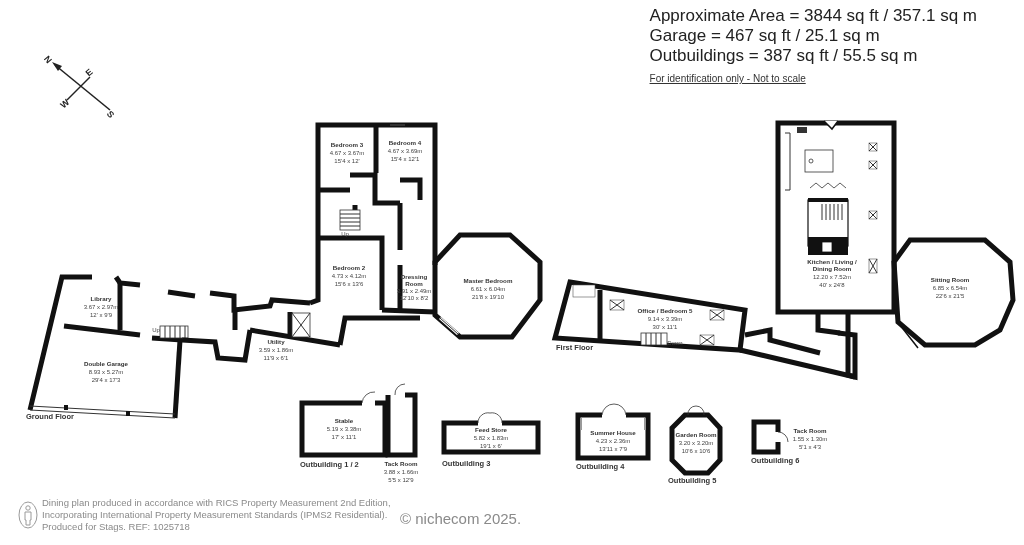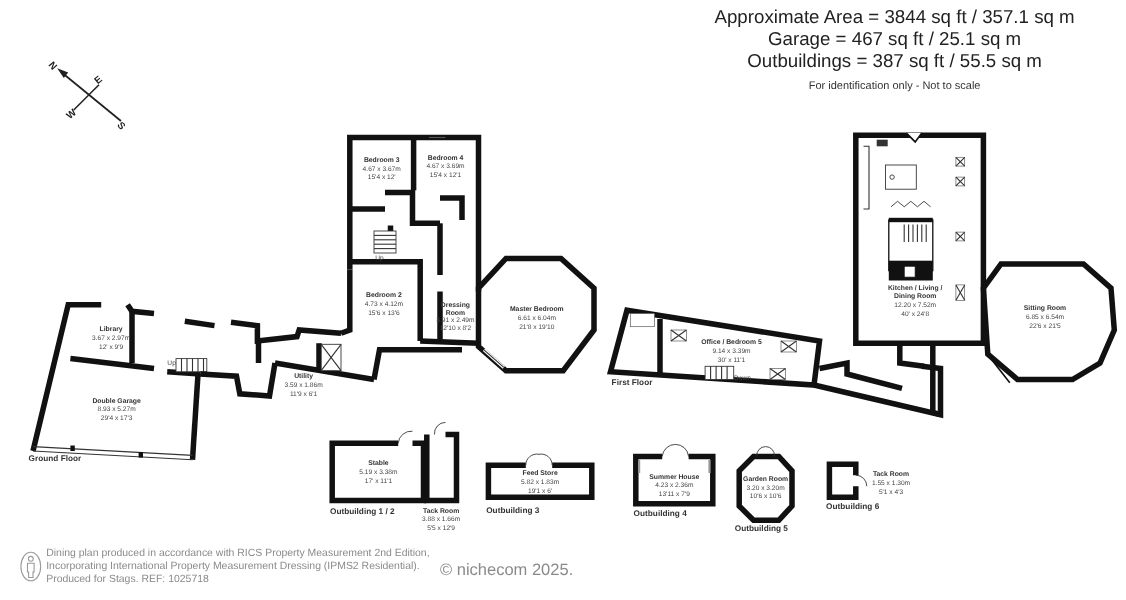--- a/index.html
+++ b/index.html
@@ -4,7 +4,7 @@
 <style>
   html,body{margin:0;padding:0;background:#ffffff;}
   body{width:1024px;height:545px;position:relative;overflow:hidden;font-family:"Liberation Sans",sans-serif;color:#222;}
-  .areas{position:absolute;right:47px;top:6px;text-align:center;line-height:20px;font-size:17px;color:#222;}
+  .areas{position:absolute;right:47px;top:6px;text-align:left;line-height:20px;font-size:17px;color:#222;}
   .areas .disclaimer{font-size:10px;line-height:14px;margin-top:6px;color:#333;}
   svg{position:absolute;left:0;top:0;}
   .wall{fill:none;stroke:#111;stroke-width:5;stroke-linejoin:miter;}

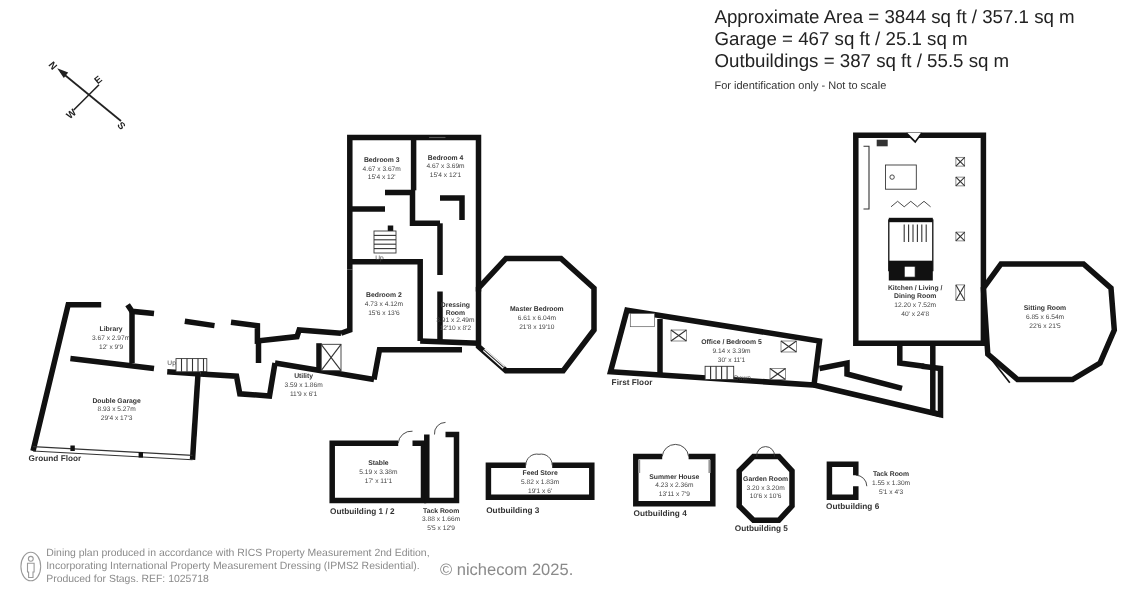--- a/index.html
+++ b/index.html
@@ -5,7 +5,7 @@
   html,body{margin:0;padding:0;background:#ffffff;}
   body{width:1024px;height:545px;position:relative;overflow:hidden;font-family:"Liberation Sans",sans-serif;color:#222;}
   .areas{position:absolute;right:47px;top:6px;text-align:left;line-height:20px;font-size:17px;color:#222;}
-  .areas .disclaimer{font-size:10px;line-height:14px;margin-top:6px;color:#333;}
+  .areas .disclaimer{font-size:10px;line-height:14px;margin-top:6px;color:#333;text-decoration:underline;}
   svg{position:absolute;left:0;top:0;}
   .wall{fill:none;stroke:#111;stroke-width:5;stroke-linejoin:miter;}
   .thin{fill:none;stroke:#333;stroke-width:1;}

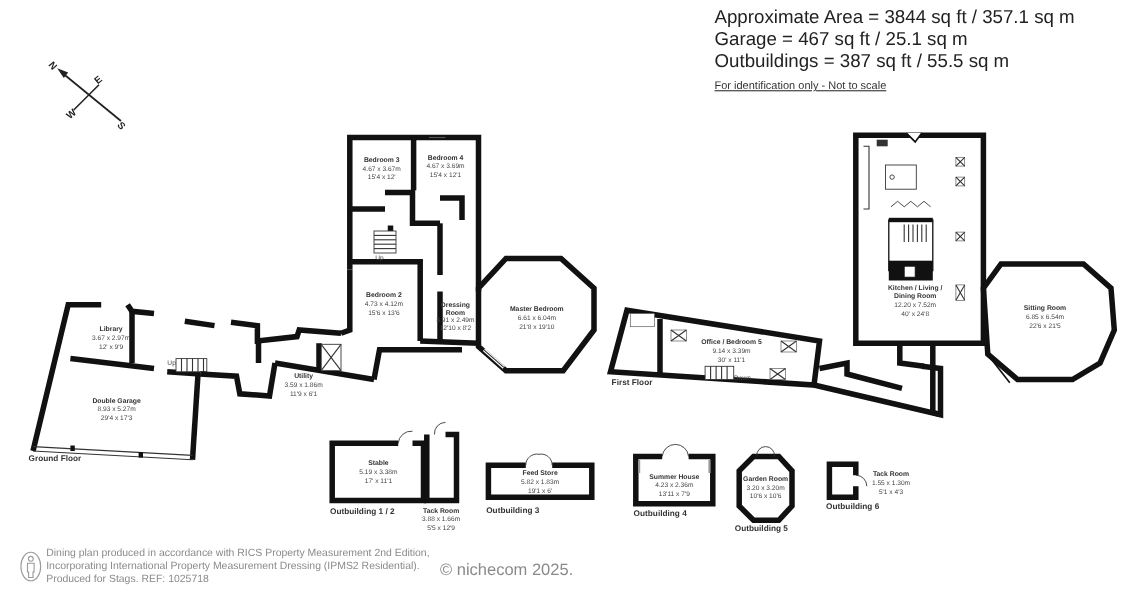--- a/index.html
+++ b/index.html
@@ -281,7 +281,7 @@
 </svg>
 <div class="footer">
   <div>Dining plan produced in accordance with RICS Property Measurement 2nd Edition,</div>
-  <div>Incorporating International Property Measurement Dressing (IPMS2 Residential).</div>
+  <div>Incorporating International Property Measurement Standards (IPMS2 Residential).</div>
   <div>Produced for Stags.   REF: 1025718</div>
 </div>
 <div class="brand">© nichecom 2025.</div>

